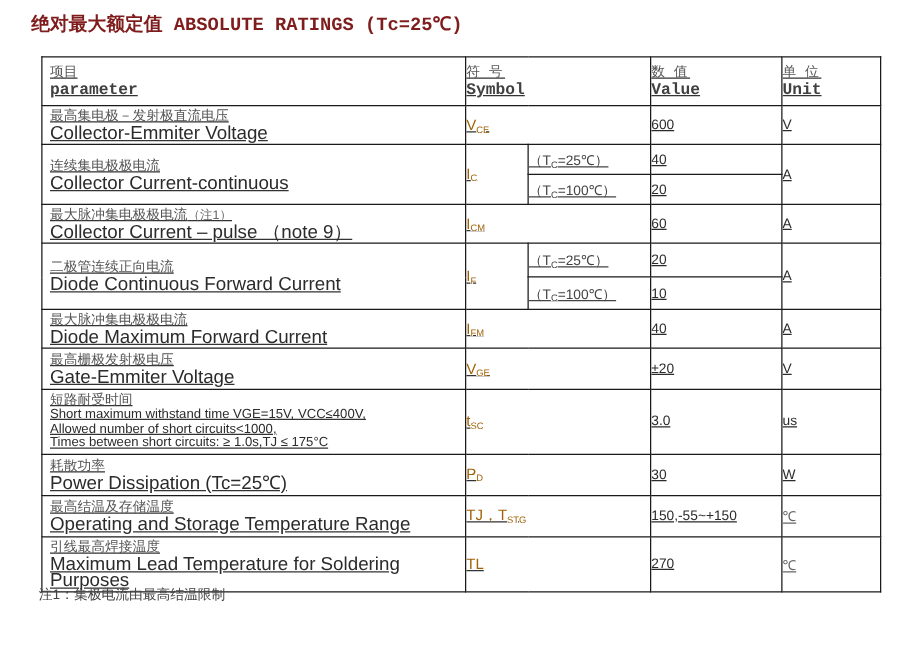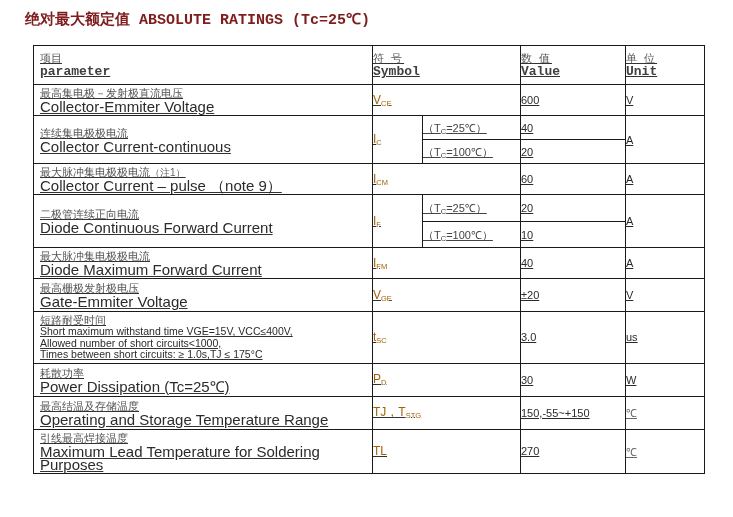--- a/index.html
+++ b/index.html
@@ -240,6 +240,7 @@
 </table>
 
 <div class="notes">
+  <div class="note-line-cn">注1：集极电流由最高结温限制</div>
 </div>
 
 </body></html>

